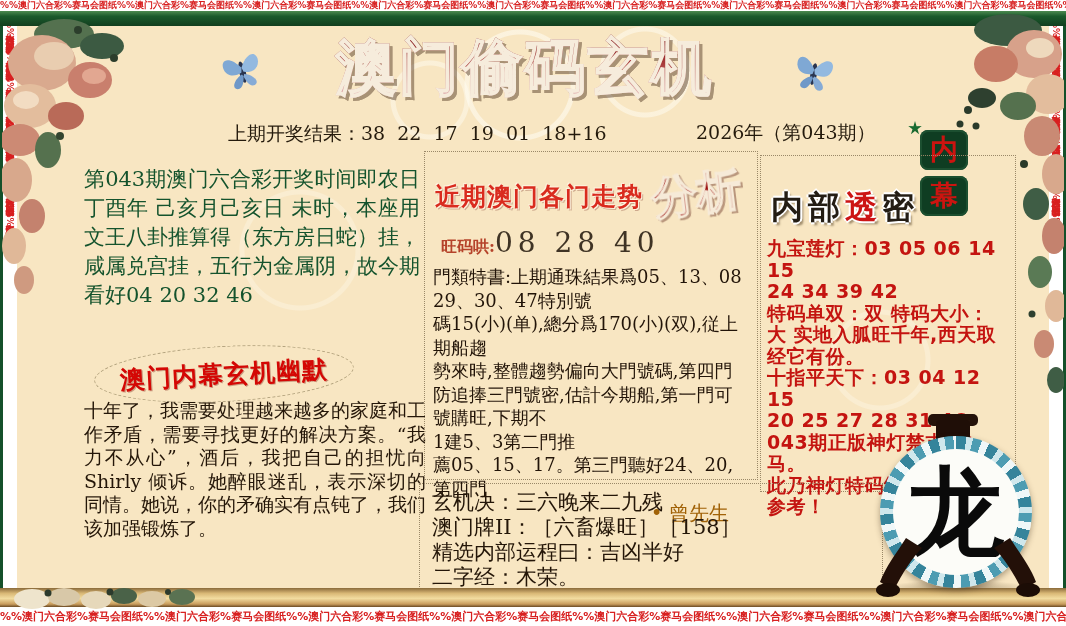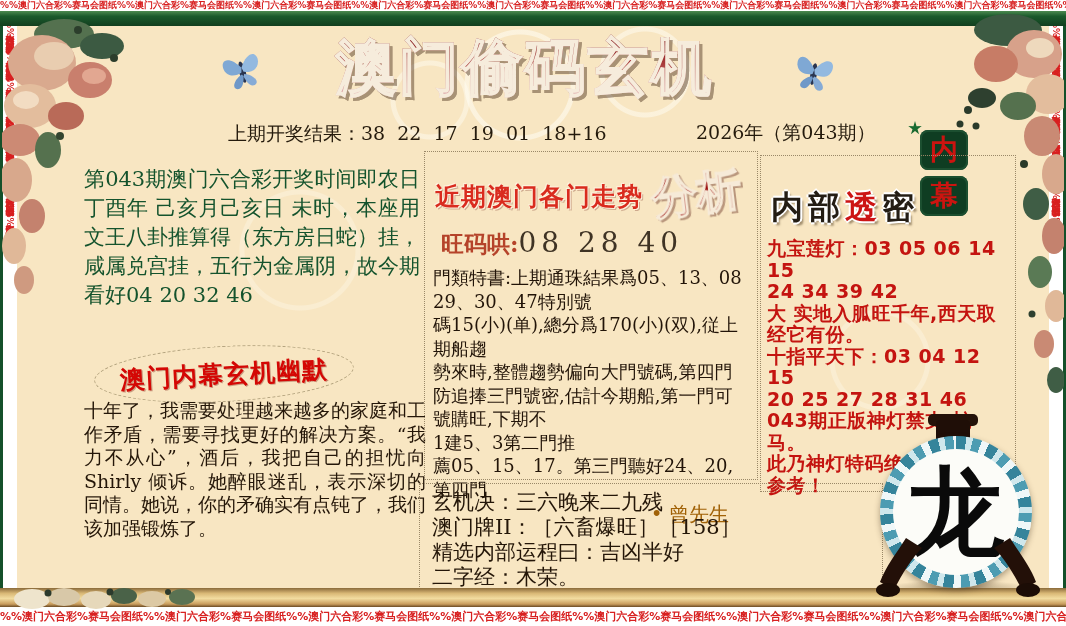--- a/index.html
+++ b/index.html
@@ -65,7 +65,7 @@
     transform:rotate(-7deg) translateY(4px);margin-left:8px;
     -webkit-text-stroke:1.5px #f6ead8;filter:drop-shadow(2px 2px 0 rgba(90,30,20,.4));}
   .hot-row{margin:6px 0 4px 10px;white-space:nowrap;}
-  .hot-label{color:#b5432a;font-family:"DejaVu Serif",serif;font-size:23px;font-weight:bold;}
+  .hot-label{color:#b5432a;font-family:"DejaVu Serif",serif;font-size:16px;font-weight:bold;}
   .hot-numbers{color:#3f3324;font-family:"DejaVu Serif",serif;font-size:28px;letter-spacing:5px;margin-top:38px;}
   .mid-lines{margin:6px 0 0 2px;color:#221408;font-family:"DejaVu Serif",serif;
     font-size:18px;line-height:23.5px;}

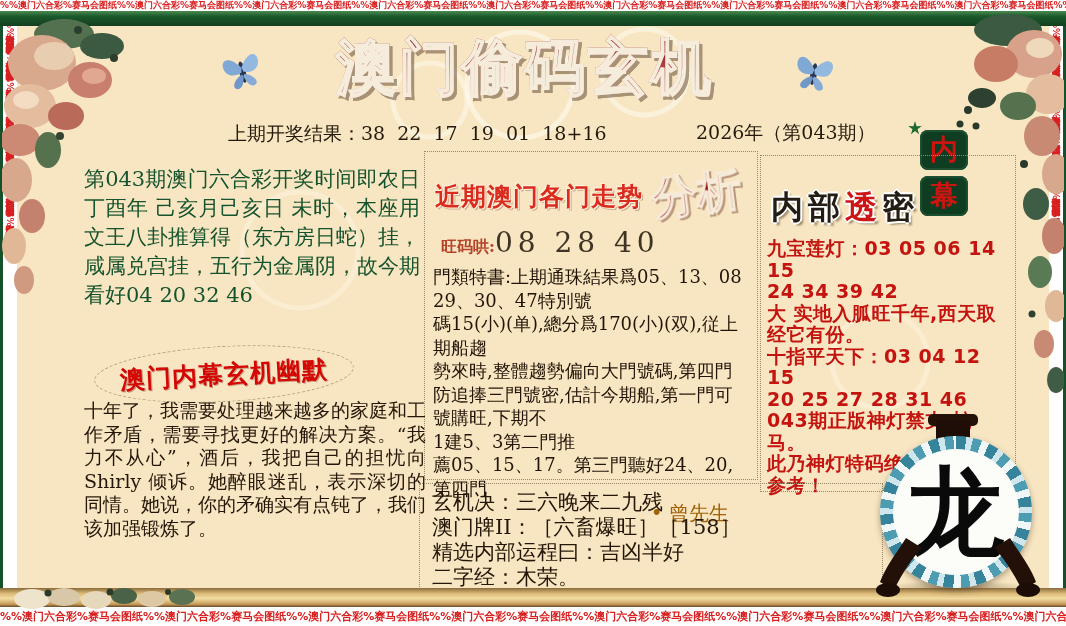--- a/index.html
+++ b/index.html
@@ -172,6 +172,7 @@
     <div class="right-lines">
       <div>九宝莲灯：03 05 06 14 15</div>
       <div>24 34 39 42</div>
+      <div>特码单双：双 特码大小：</div>
       <div>大 实地入胍旺千年,西天取</div>
       <div>经它有份。</div>
       <div>十指平天下：03 04 12 15</div>

